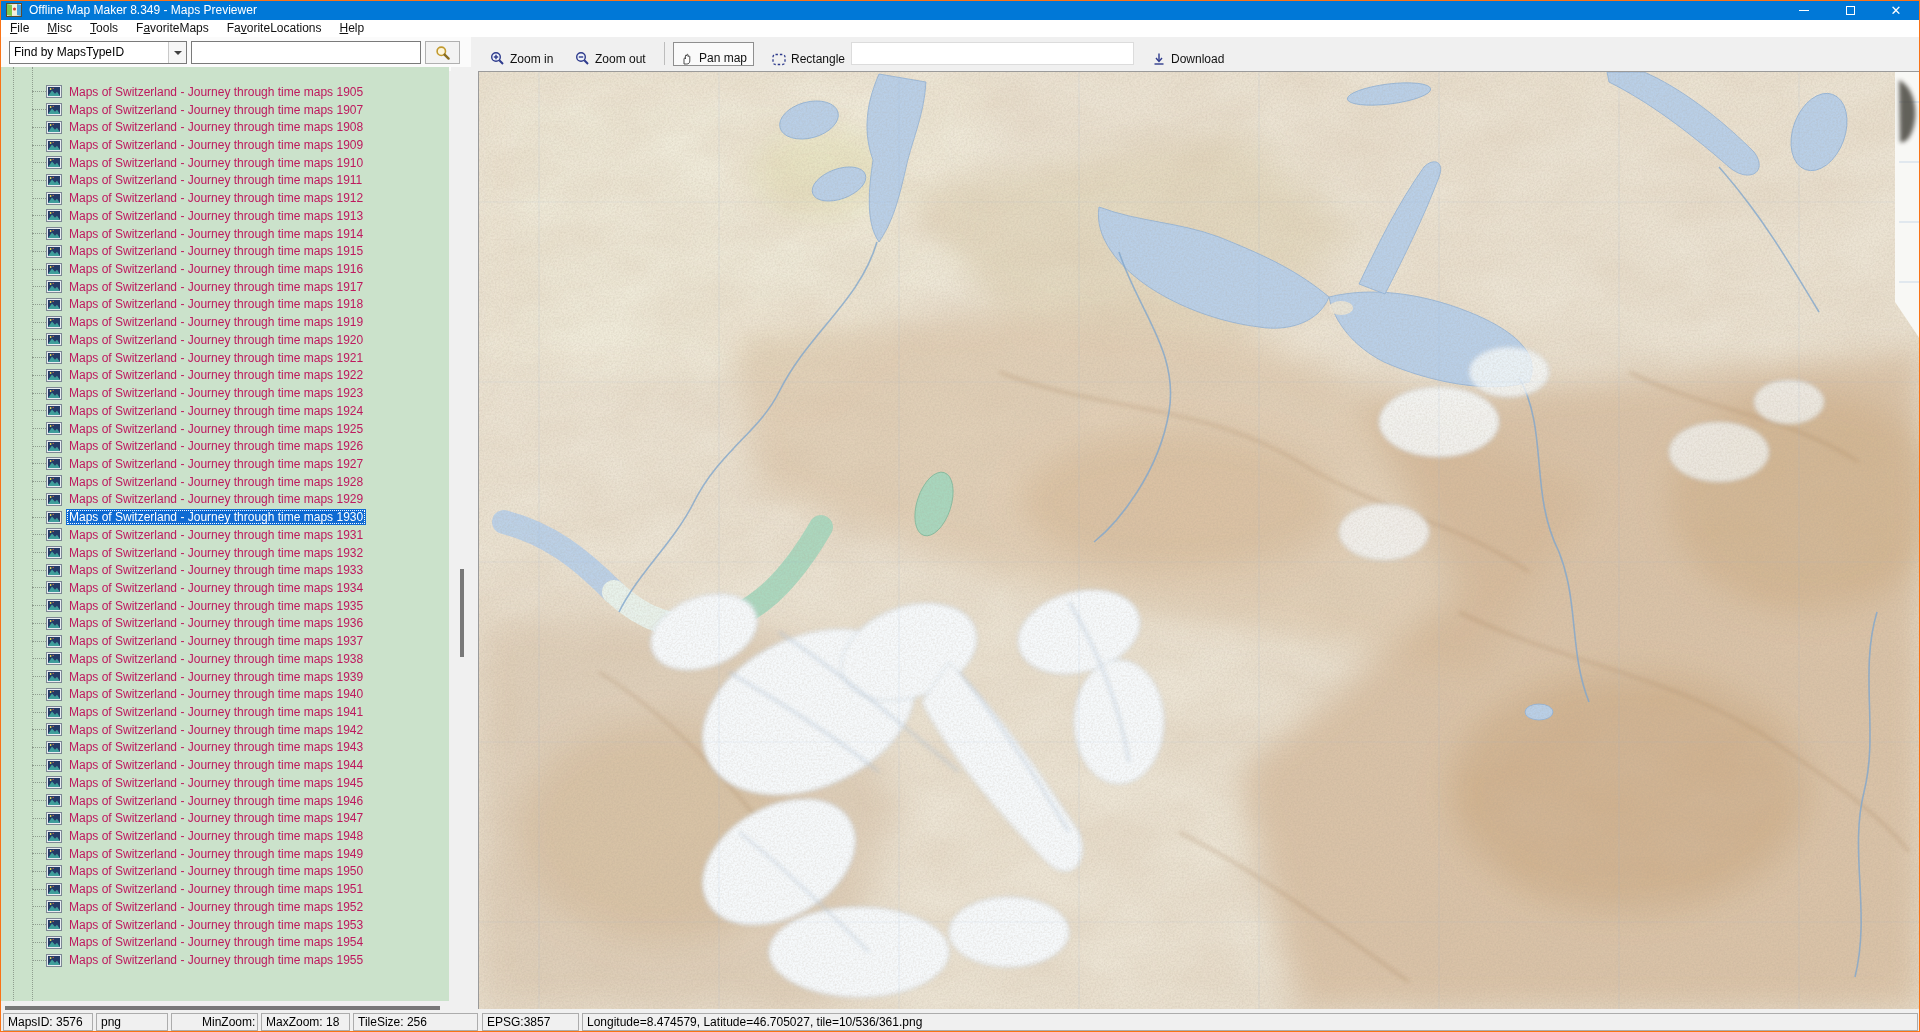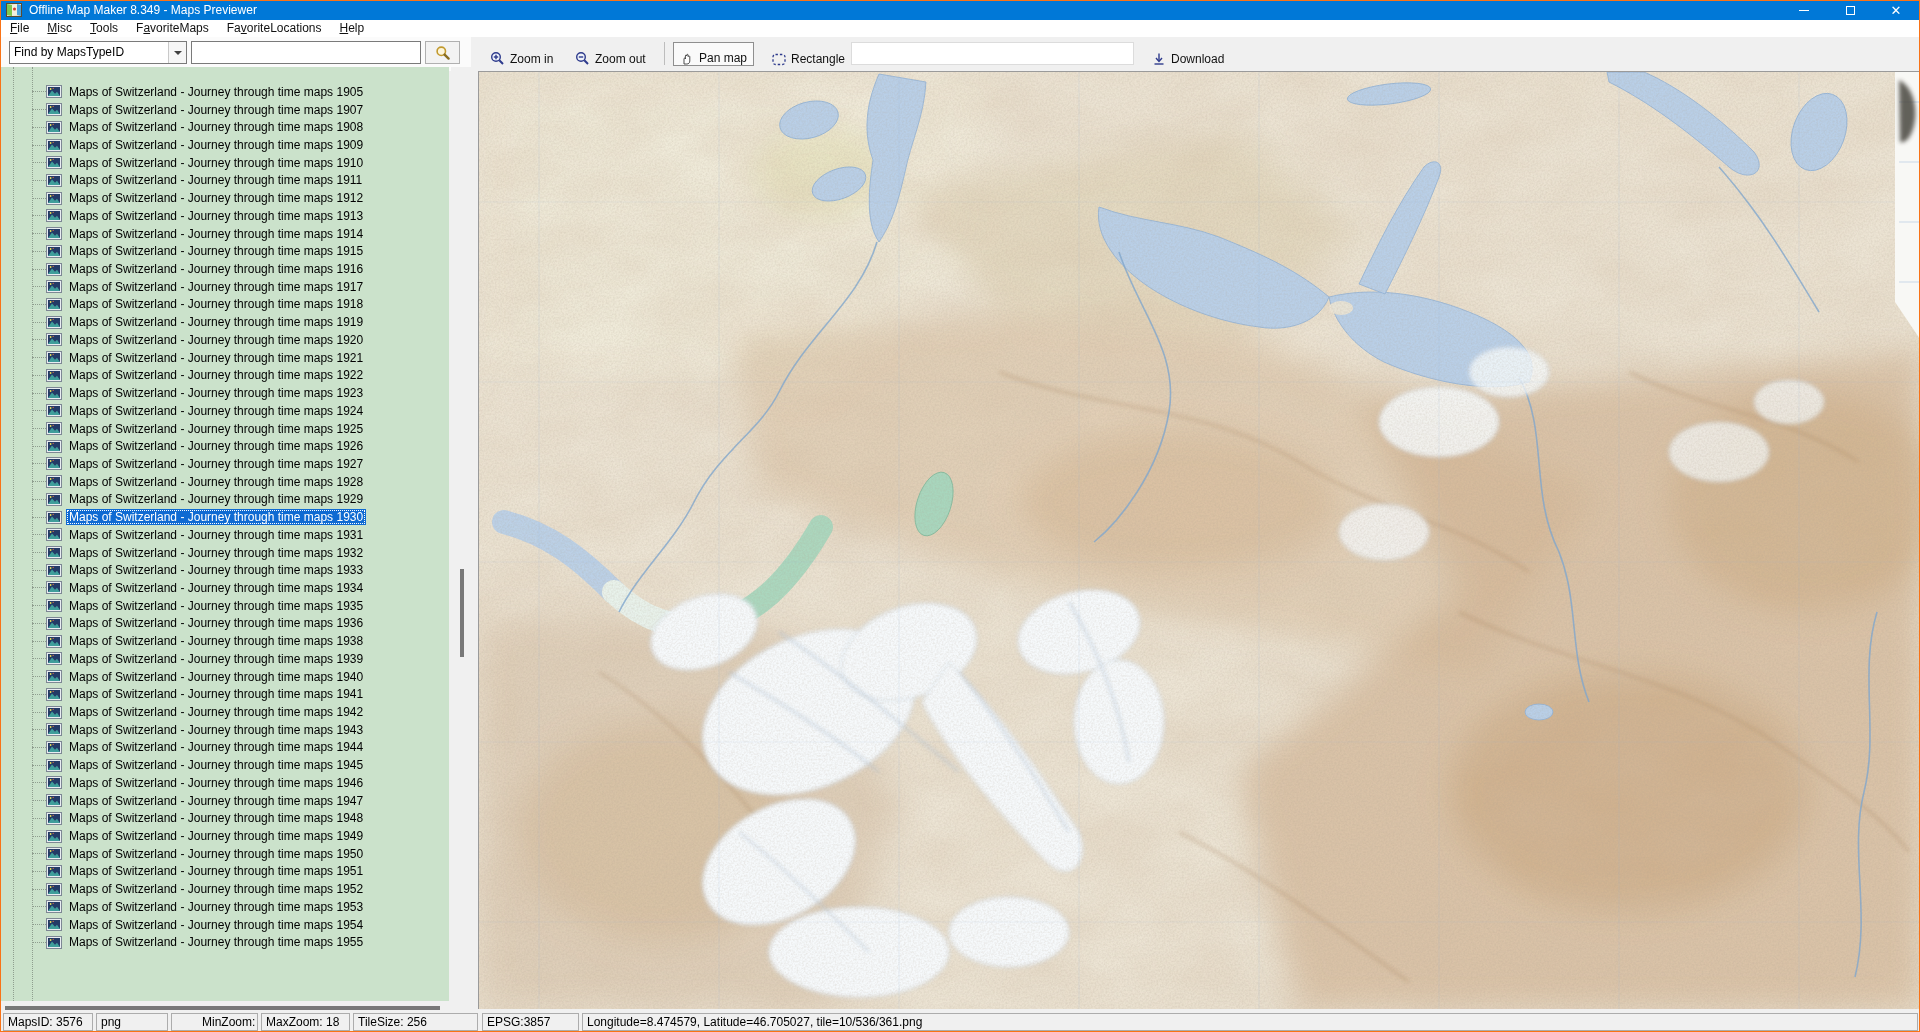--- a/index.html
+++ b/index.html
@@ -42,7 +42,7 @@
   .trow{height:17.72px;display:flex;align-items:center;padding-left:31px;white-space:nowrap;}
   .conn{width:14px;height:0;border-top:1px dotted #8f9e8f;flex:0 0 14px;}
   .ticn{flex:0 0 16px;margin-right:4px;}
-  .tlabel{font-size:12px;color:#000000;padding:1px 3px;}
+  .tlabel{font-size:12px;color:#be185d;padding:1px 3px;}
   .trow.sel .tlabel{background:#0f6ad2;color:#fff;outline:1px dotted #fff;outline-offset:-2px;}
   
   .vscroll{position:absolute;left:450px;top:66px;width:20px;height:946px;background:#f0f0f0;}

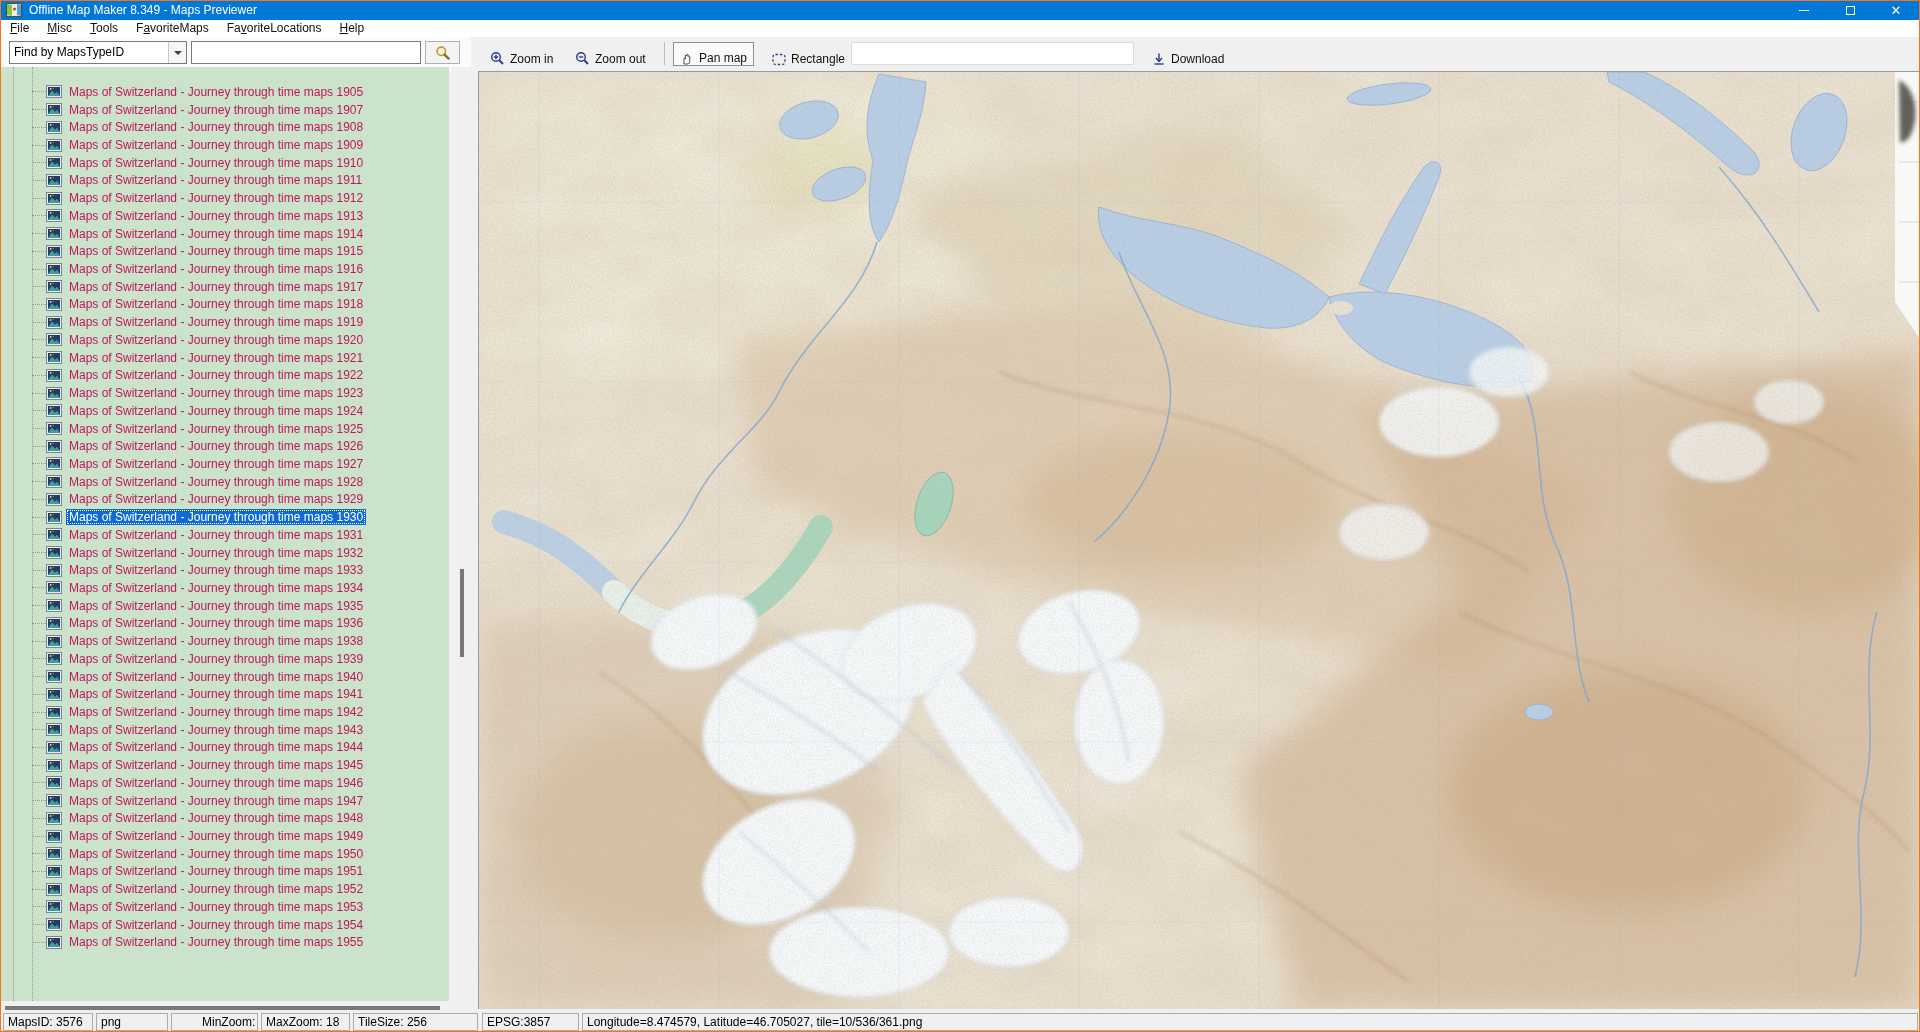--- a/index.html
+++ b/index.html
@@ -499,6 +499,17 @@
         <circle cx="4.6" cy="4" r="0.9" fill="#e8e45a"></circle>
         <circle cx="7.2" cy="3.4" r="0.7" fill="#cf6a4a"></circle>
       </svg>
+      <span class="tlabel">Maps of Switzerland - Journey through time maps 1937</span>
+    </div>
+        <div class="trow">
+      <span class="conn"></span>
+      <svg class="ticn" width="16" height="13" viewBox="0 0 16 13">
+        <rect x="0.5" y="0.5" width="15" height="12" fill="#e9edf2" stroke="#7d8794"></rect>
+        <rect x="2" y="2" width="12" height="9" fill="#243b66"></rect>
+        <path d="M2,11 L6,5.5 L9,8.8 L11,6.8 L14,11 Z" fill="#3f9e9b"></path>
+        <circle cx="4.6" cy="4" r="0.9" fill="#e8e45a"></circle>
+        <circle cx="7.2" cy="3.4" r="0.7" fill="#cf6a4a"></circle>
+      </svg>
       <span class="tlabel">Maps of Switzerland - Journey through time maps 1938</span>
     </div>
         <div class="trow">

